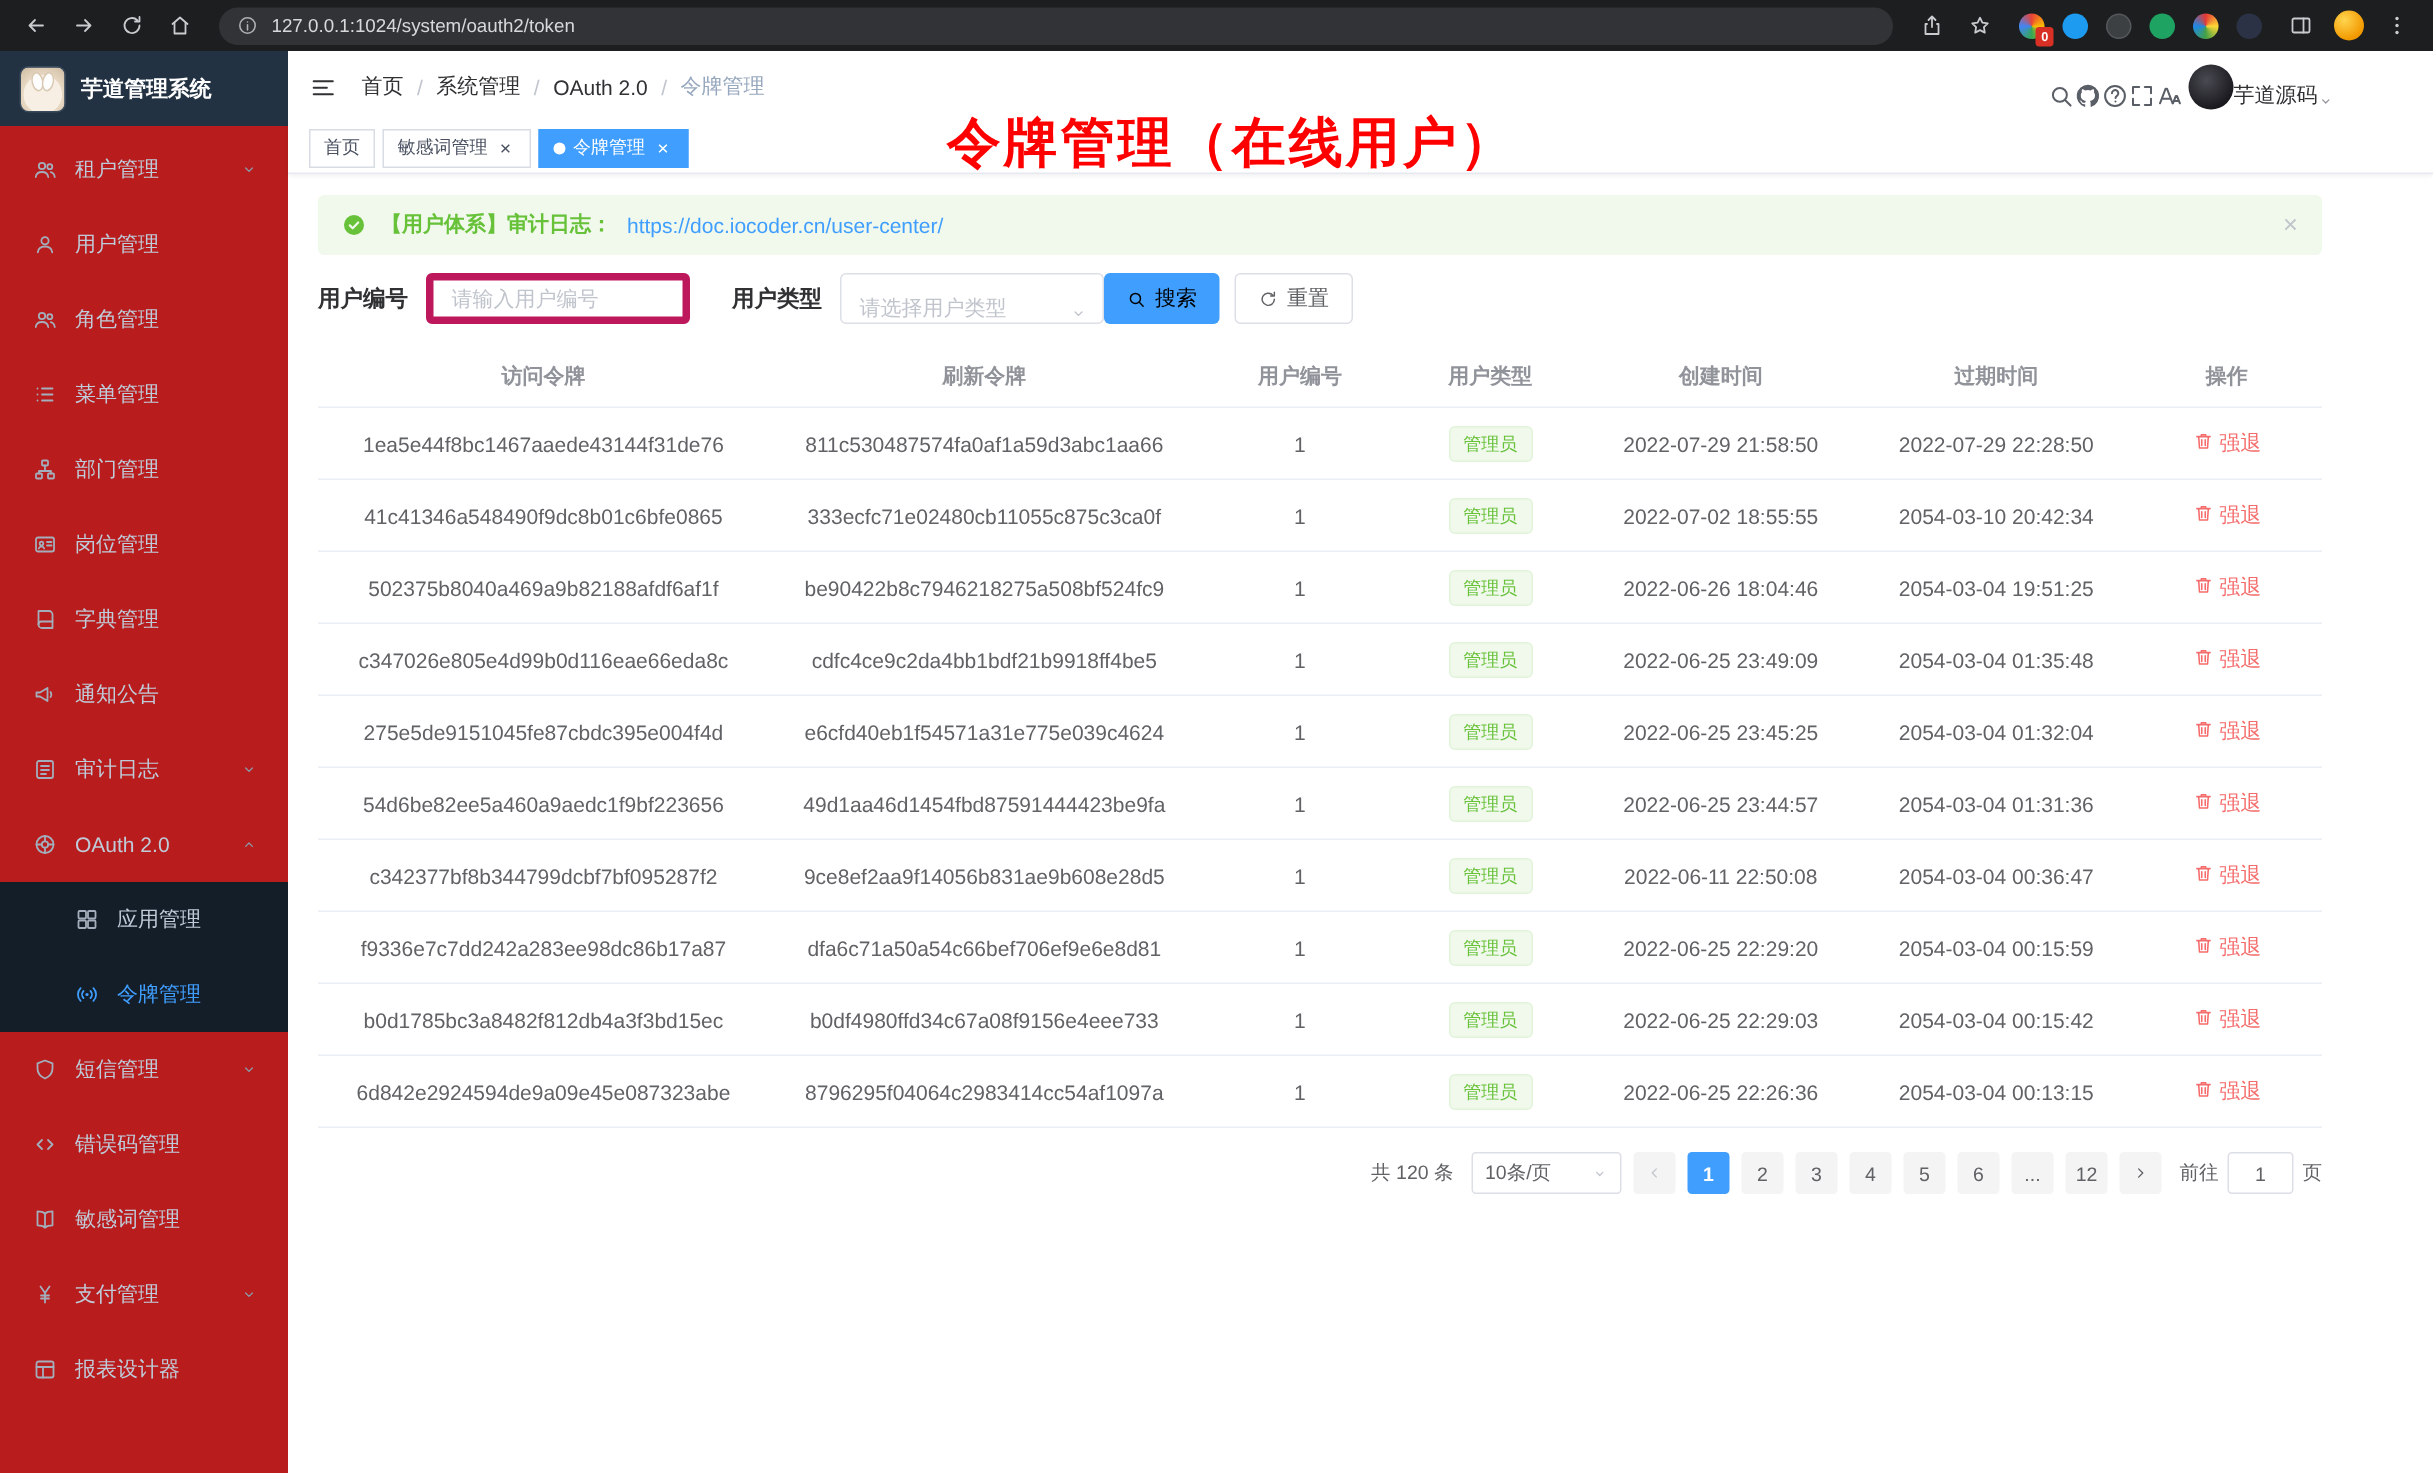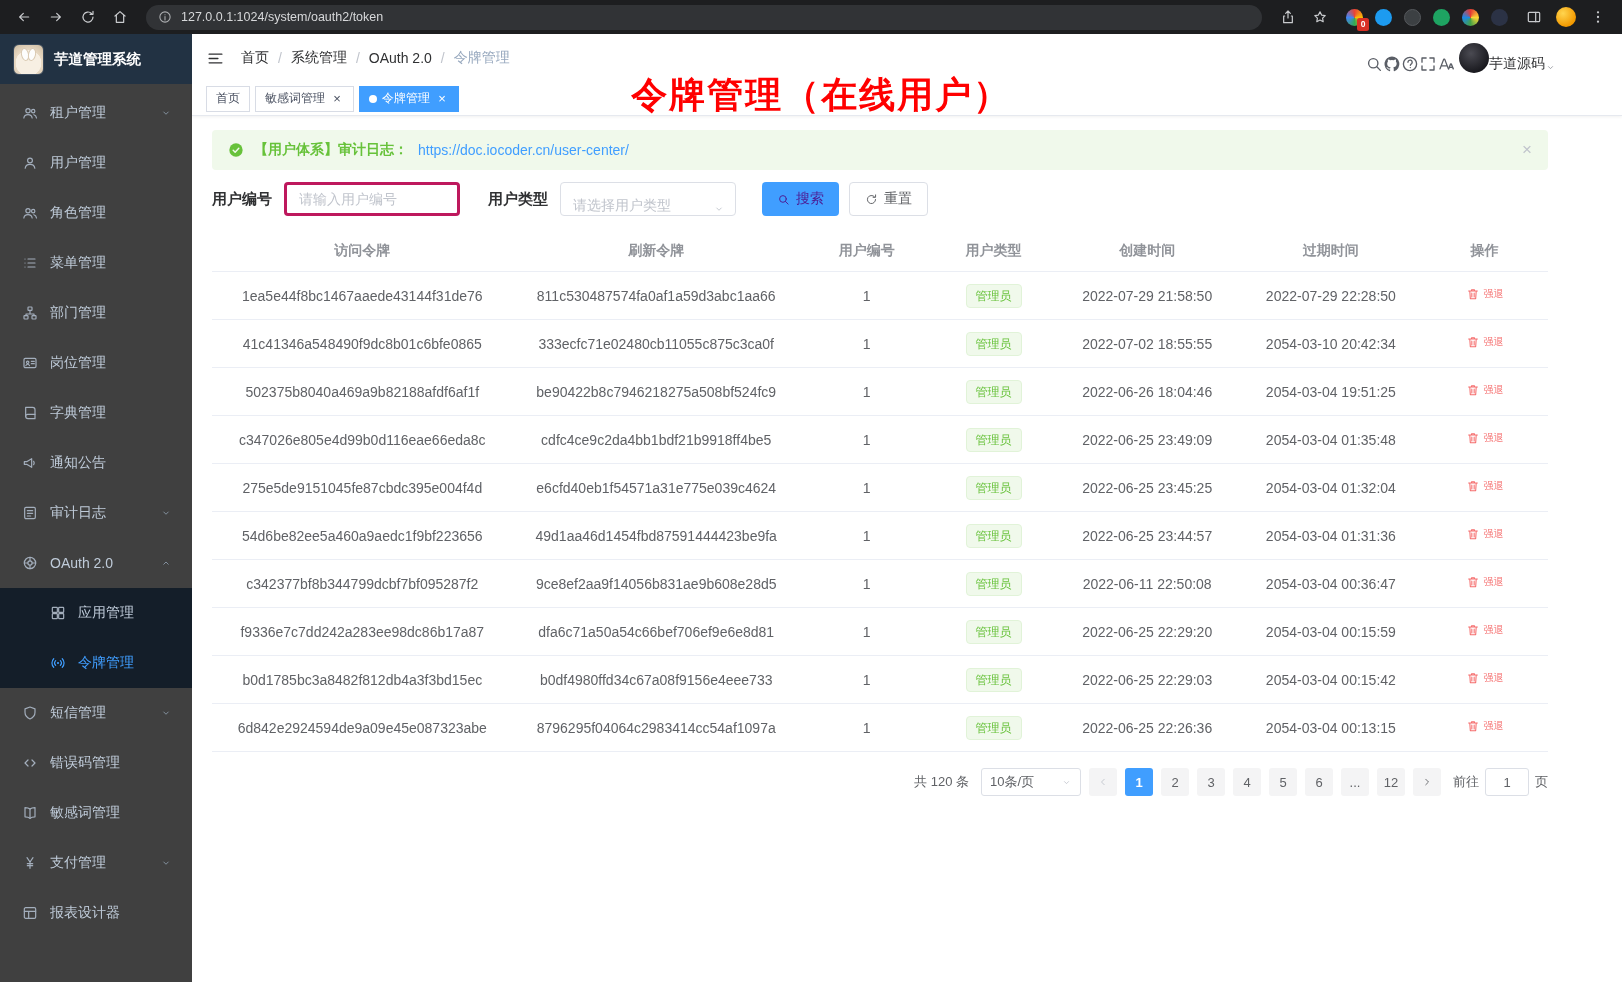--- a/index.html
+++ b/index.html
@@ -28,7 +28,7 @@
 
   
   .app{display:flex;height:calc(100% - 34px);}
-  .sidebar{width:192px;flex-shrink:0;background:#404040;color:#bfcbd9;display:flex;flex-direction:column;overflow:hidden;}
+  .sidebar{width:192px;flex-shrink:0;background:#b91c1c;color:#bfcbd9;display:flex;flex-direction:column;overflow:hidden;}
   .logo{height:50px;display:flex;align-items:center;gap:10px;padding:0 13px;background:#223243;color:#fff;font-size:14.5px;font-weight:600;cursor:pointer;}
   .logo-img{width:31px;height:31px;border-radius:6px;flex-shrink:0;background:radial-gradient(circle at 50% 62%,#f7efe3 55%,#e8d9c4 56%,#cdbba0);border:1px solid #3a4a5d;position:relative;}
   .logo-img::before,.logo-img::after{content:"";position:absolute;top:3px;width:6px;height:11px;border-radius:50%;background:#fdfdfd;border:1px solid #d9c9b2;}

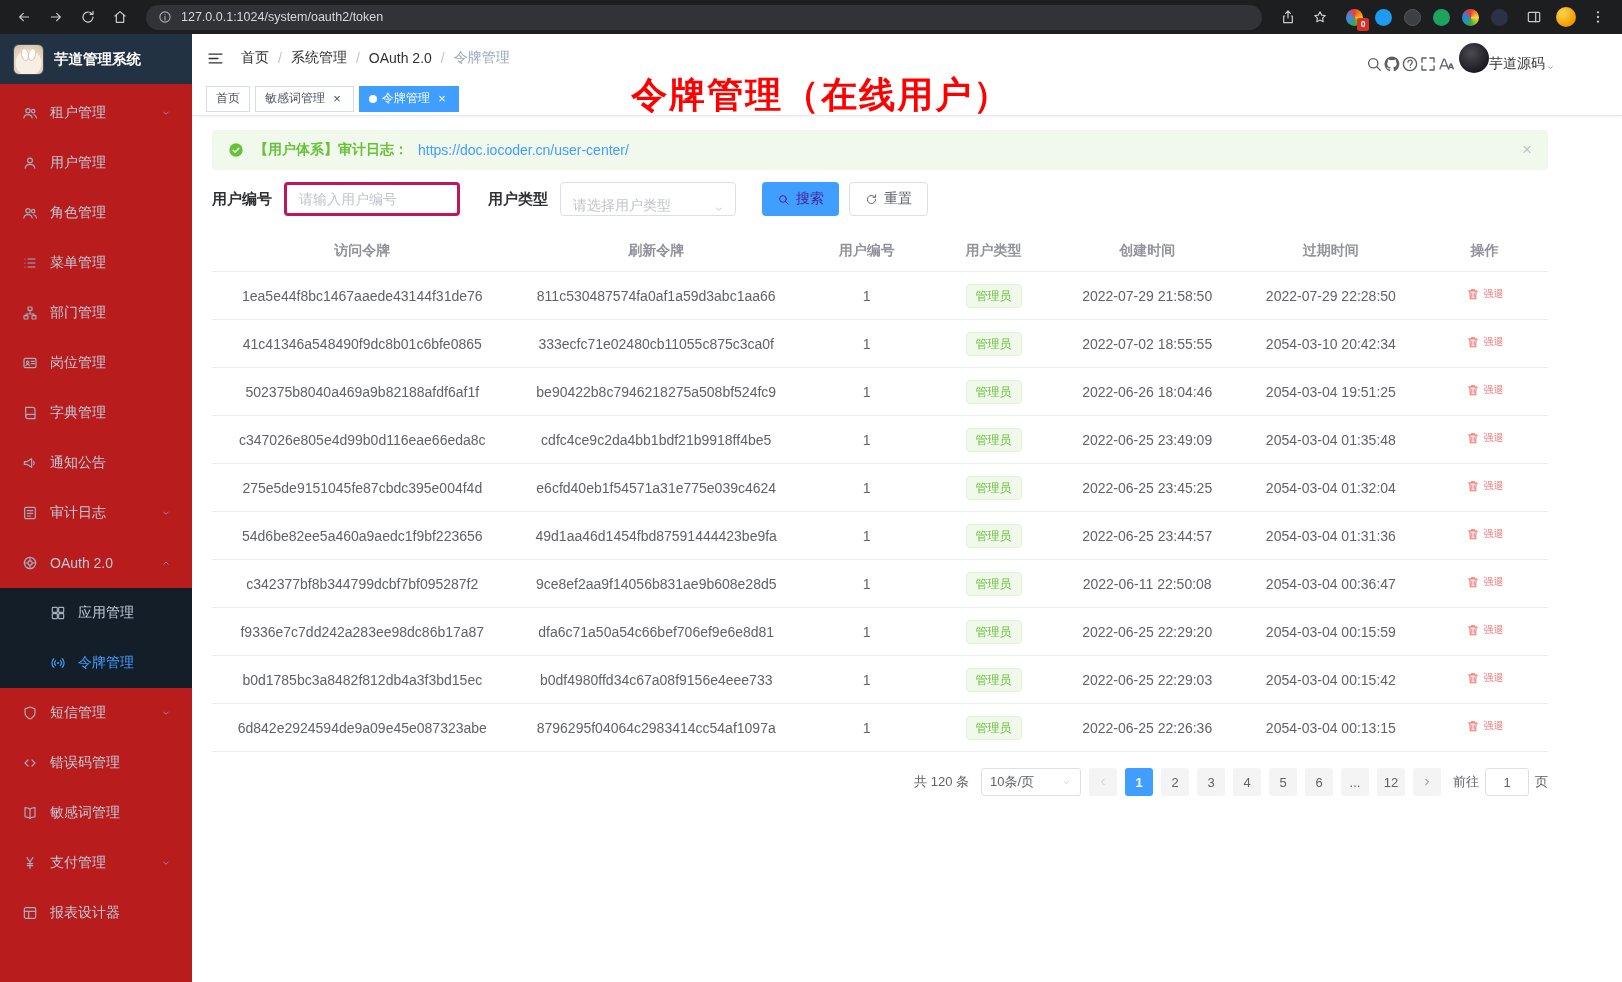--- a/index.html
+++ b/index.html
@@ -78,7 +78,7 @@
   .filters{display:flex;align-items:center;margin-top:12px;}
   .filter-label{font-weight:700;color:#303133;font-size:15px;margin-right:12px;white-space:nowrap;}
   .lbl2{margin-left:28px;}
-  .text-input{width:176px;height:34px;border:3px solid #be185d;border-radius:4px;padding:0 12px;font-size:14px;color:#606266;outline:none;font-family:inherit;}
+  .text-input{width:176px;height:34px;border:5px solid #be185d;border-radius:4px;padding:0 12px;font-size:14px;color:#606266;outline:none;font-family:inherit;}
   .text-input::placeholder{color:#c0c4cc;}
   .select{width:176px;height:34px;border:1px solid #dcdfe6;border-radius:4px;padding:0 10px 0 12px;display:flex;align-items:flex-end;justify-content:space-between;background:#fff;cursor:pointer;}
   .select-placeholder{color:#c0c4cc;font-size:14px;}

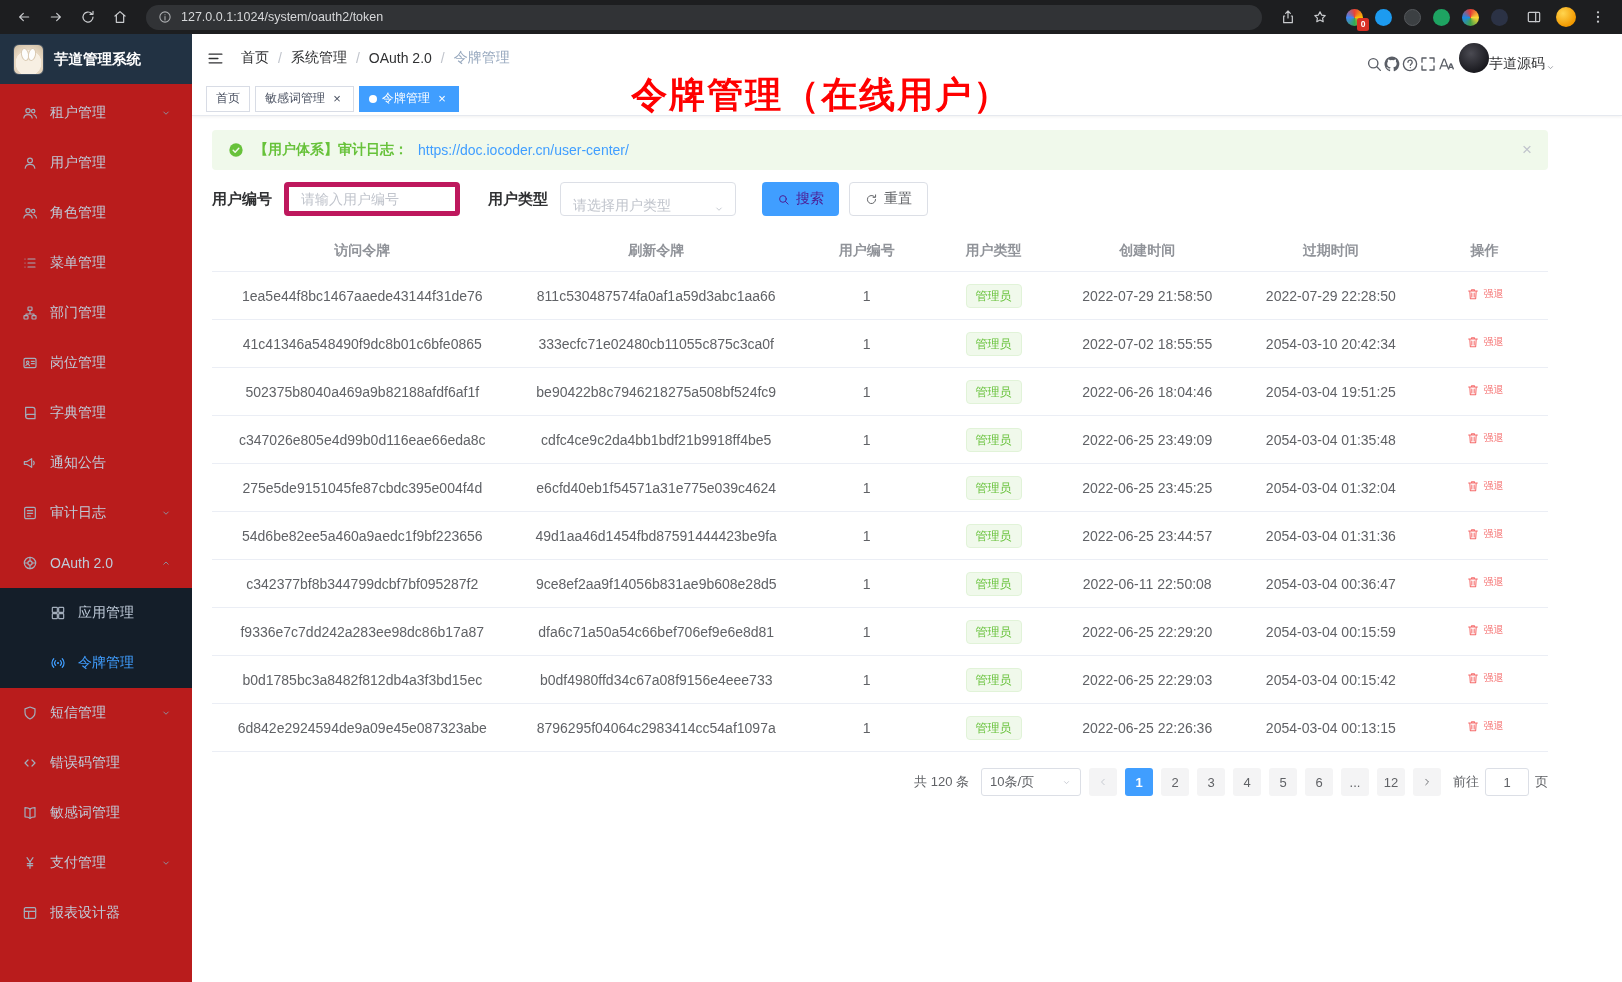--- a/index.html
+++ b/index.html
@@ -85,7 +85,7 @@
   .select .caret{color:#c0c4cc;font-size:12px;}
   .btn{height:34px;border-radius:4px;display:inline-flex;align-items:center;gap:6px;padding:0 15px;font-size:14px;}
   .btn .icon{font-size:13px;}
-  .btn-primary{background:#409eff;color:#4c1d95;margin-left:26px;}
+  .btn-primary{background:#409eff;color:#000000;}
   .btn-plain{background:#fff;border:1px solid #dcdfe6;color:#606266;margin-left:10px;}
 
   

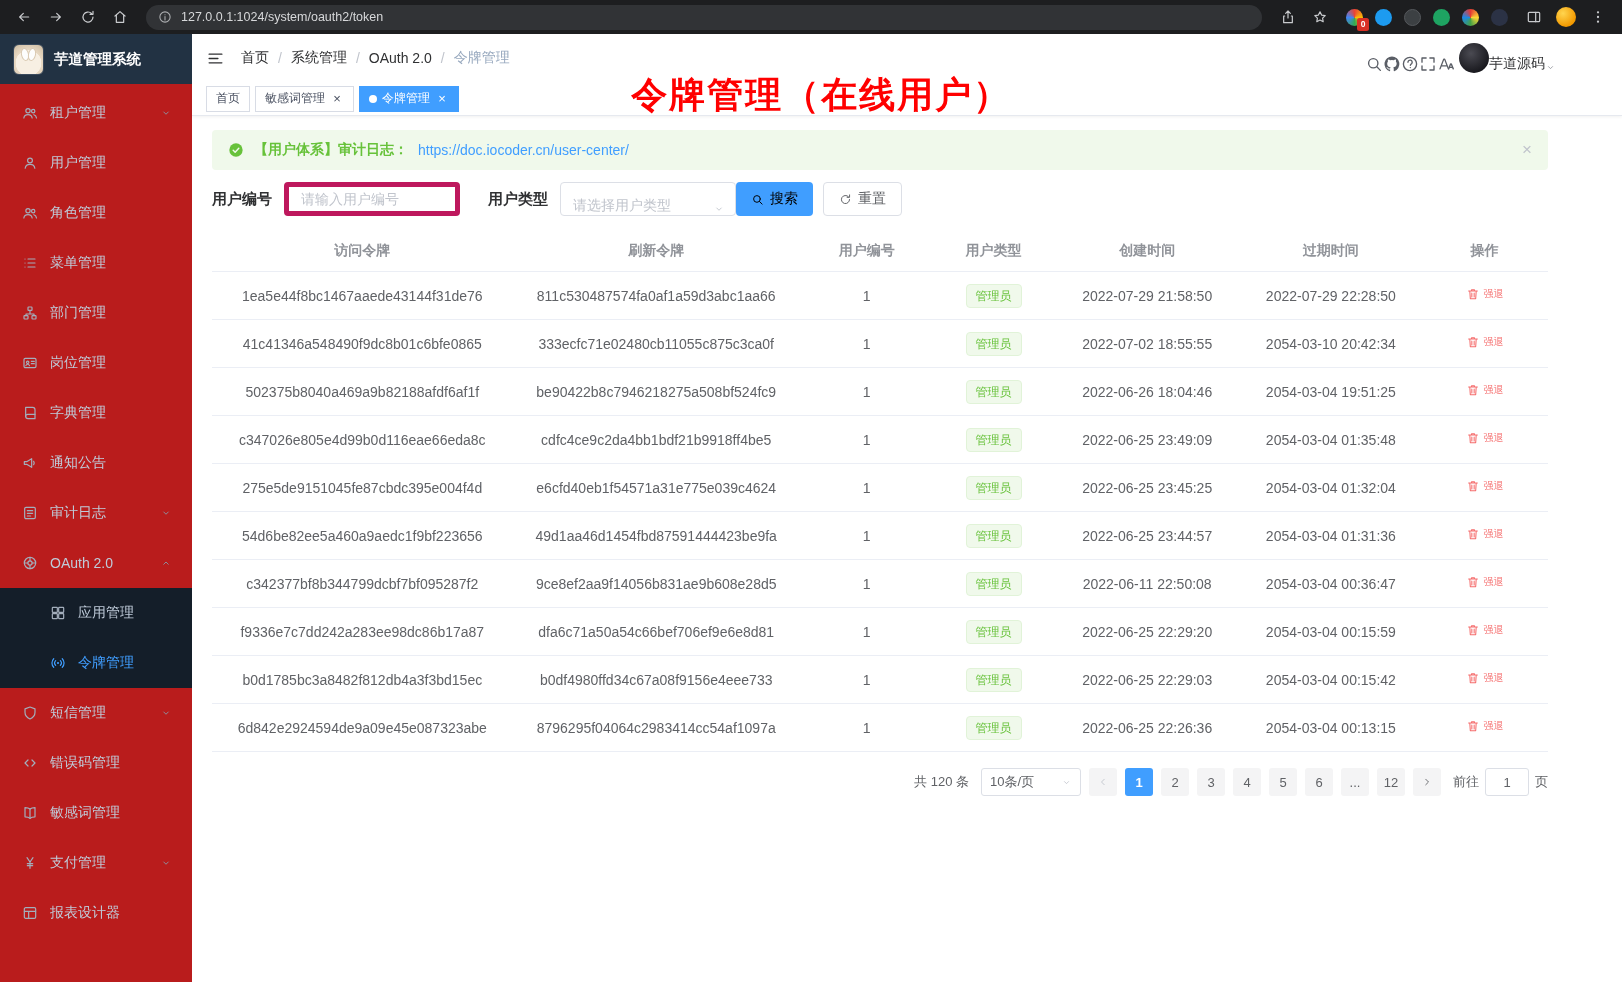--- a/index.html
+++ b/index.html
@@ -96,7 +96,7 @@
   .th{color:#909399;font-weight:700;}
   .c0{width:22.5%;}.c1{width:21.5%;}.c2{width:10%;}.c3{width:9%;}.c4{width:14%;}.c5{width:13.5%;}.c6{width:9.5%;}
   .badge-admin{display:inline-block;padding:2px 9px;font-size:12px;line-height:18px;border-radius:4px;color:#67c23a;background:#f0f9eb;border:1px solid #e1f3d8;}
-  .action-link{color:#f56c6c;display:inline-flex;align-items:flex-start;gap:4px;cursor:pointer;font-size:10px;}
+  .action-link{color:#f56c6c;display:inline-flex;align-items:flex-start;gap:4px;cursor:pointer;font-size:14px;}
   .action-link .icon{font-size:14px;}
 
   

